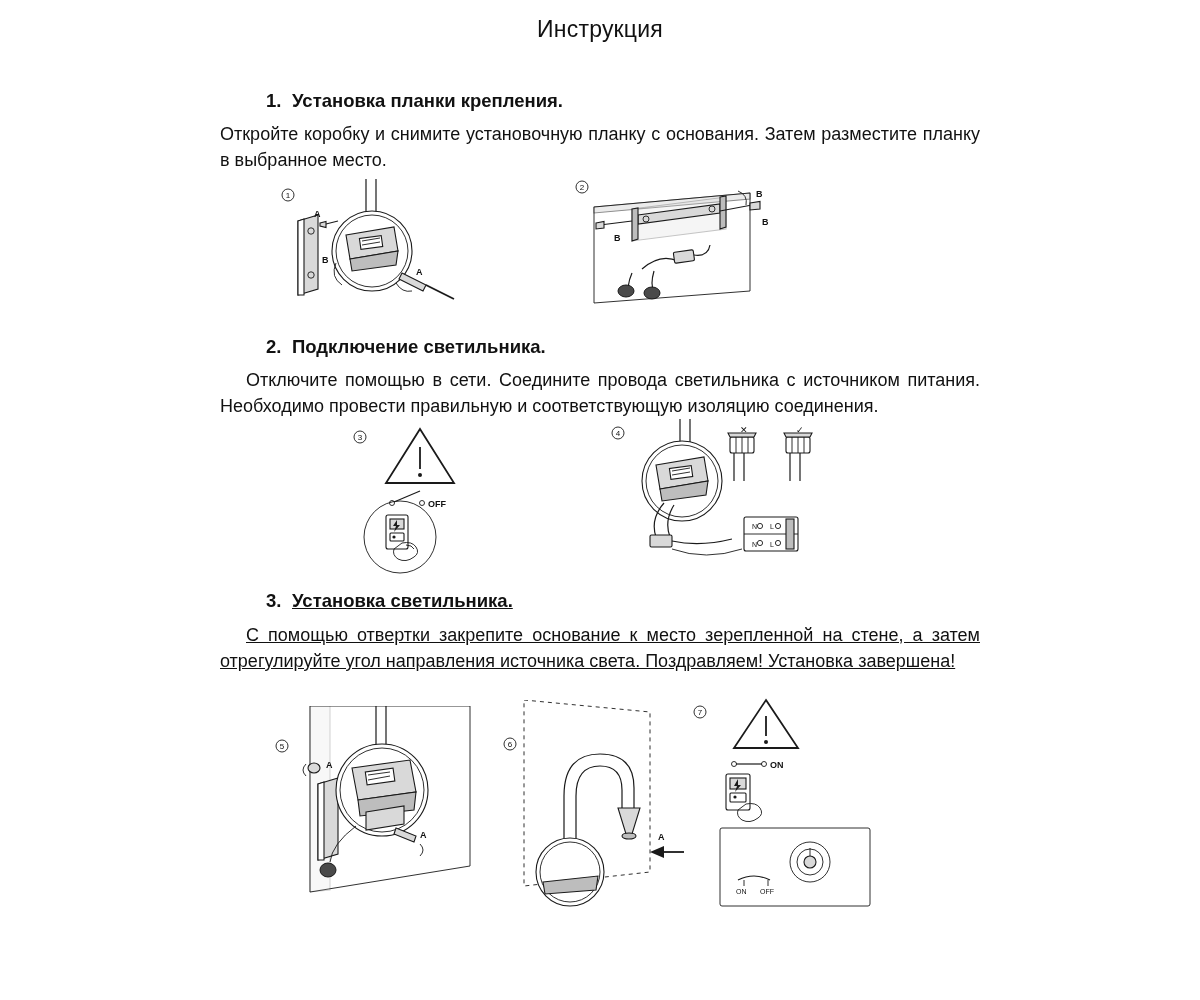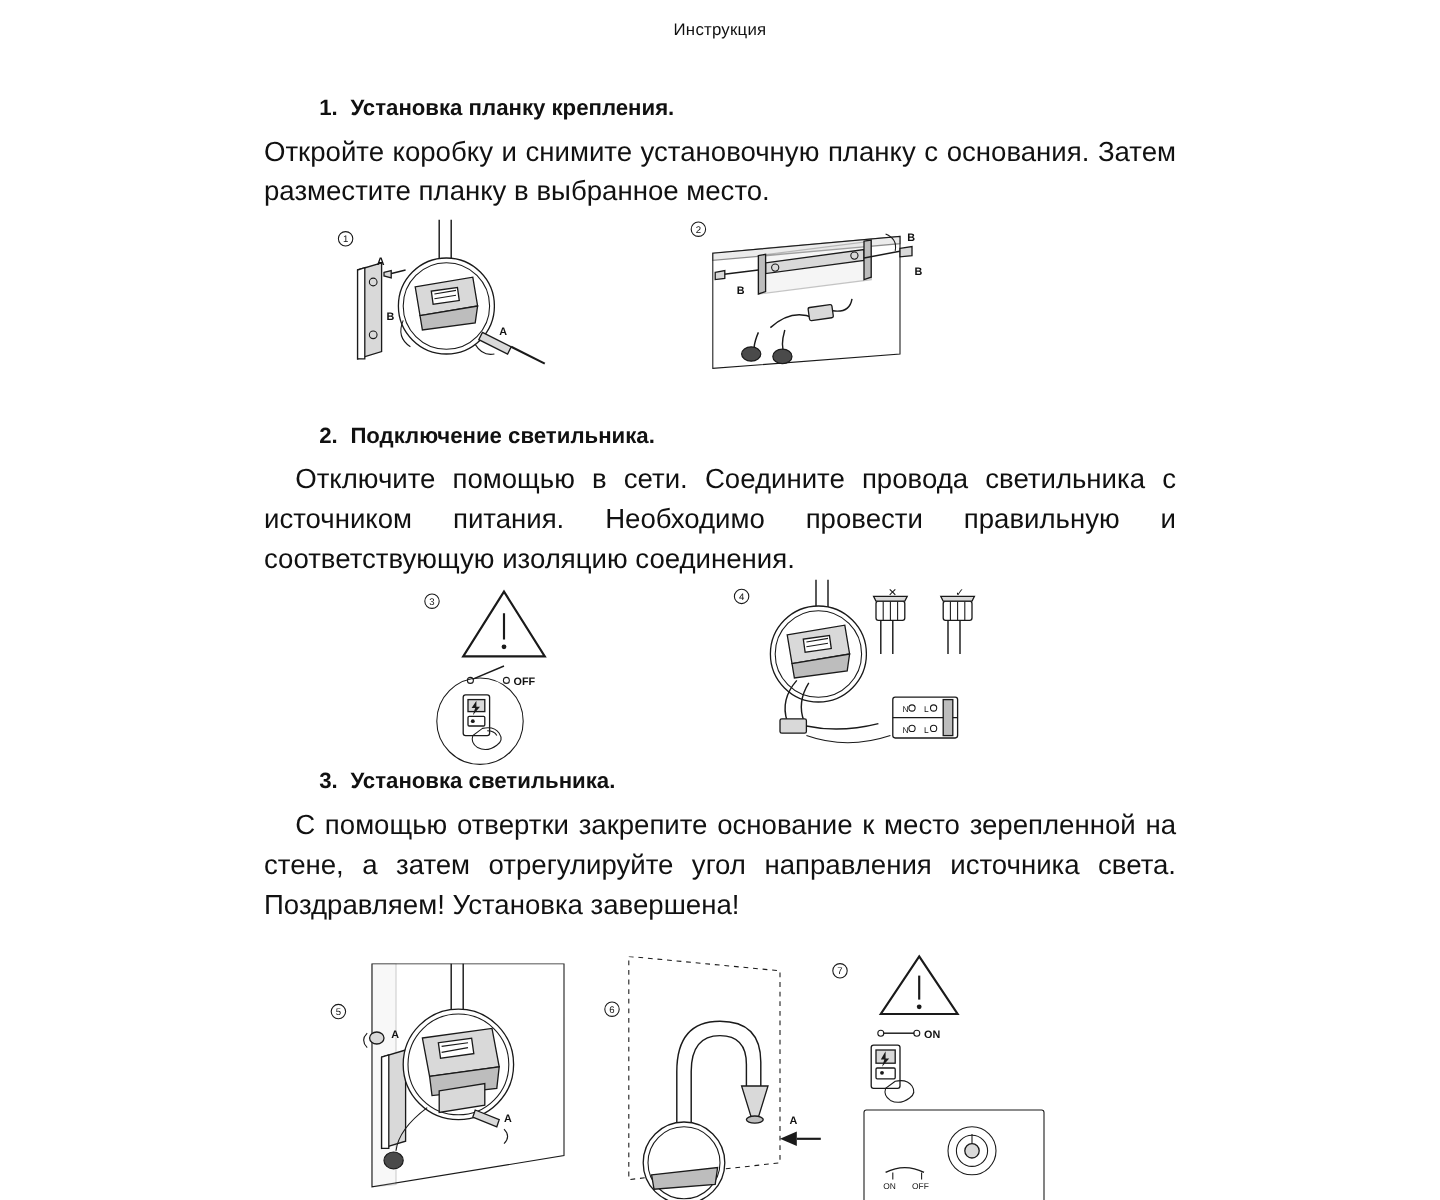--- a/index.html
+++ b/index.html
@@ -24,7 +24,7 @@
   }
   .doc-title {
     text-align: center;
-    font-size: 14px;
+    font-size: 23px;
     font-weight: 400;
     margin-top: 16px;
     margin-bottom: 0;

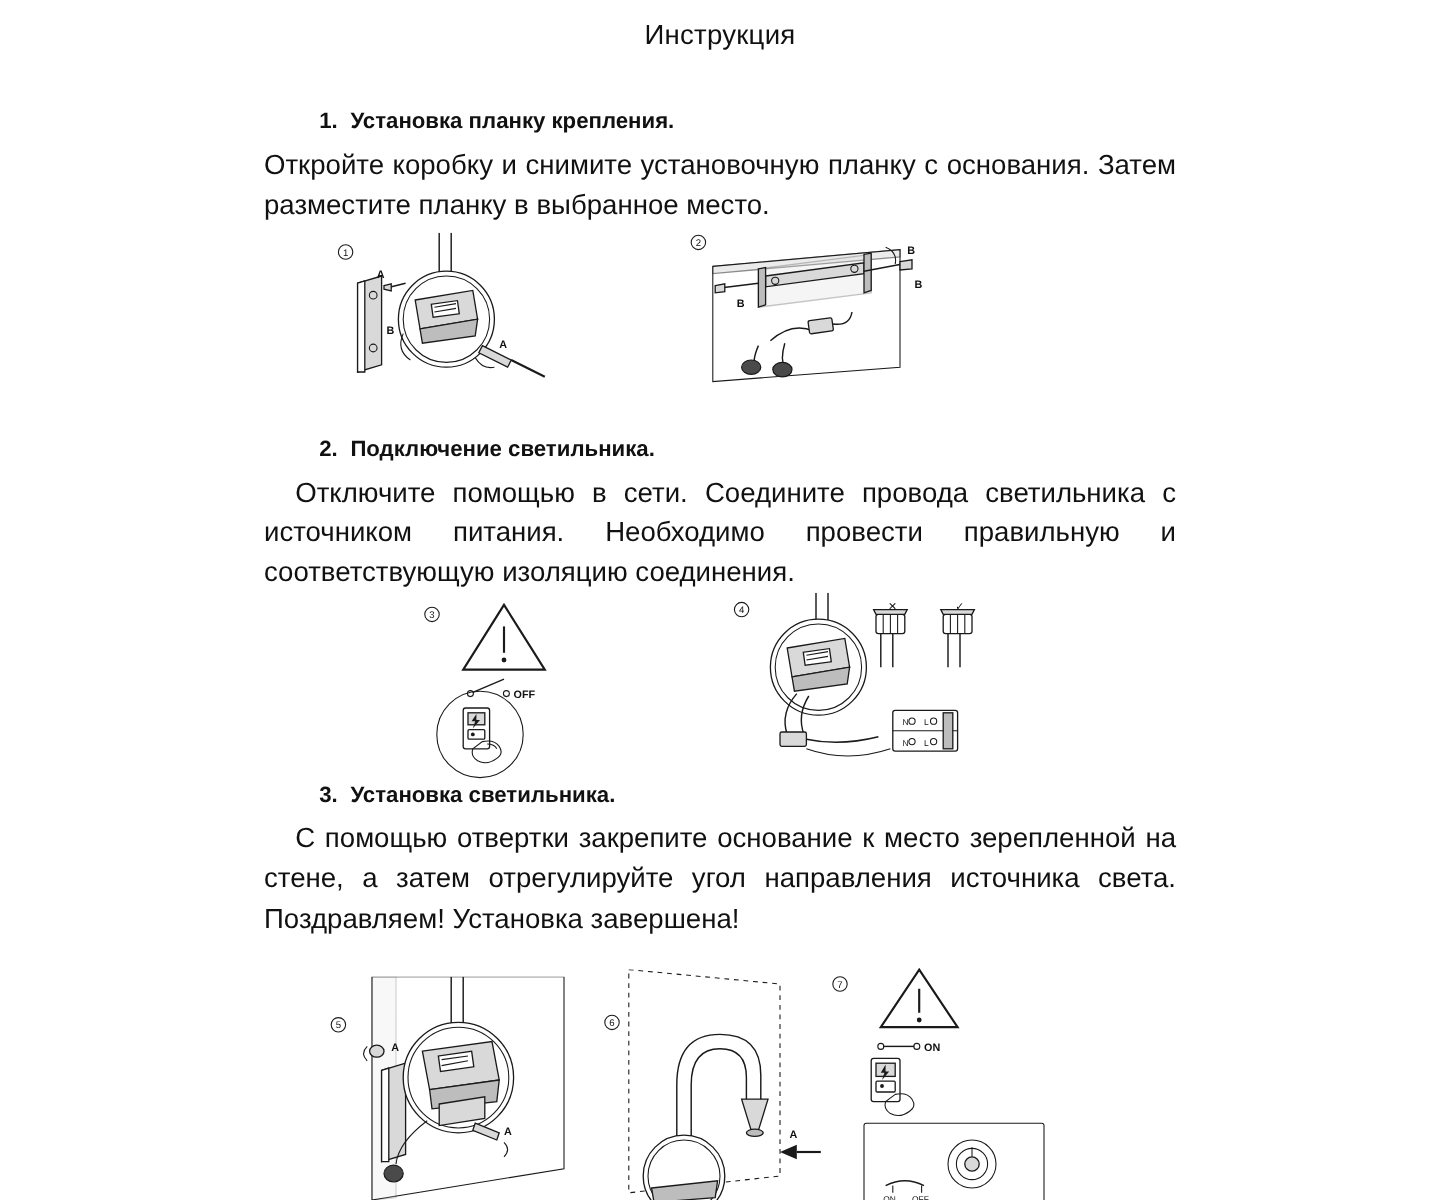--- a/index.html
+++ b/index.html
@@ -90,7 +90,7 @@
 
     <div class="section" style="margin-top:46px;">
       <div class="sec-head">
-        <span class="num">1.</span><span>Установка планку крепления.</span>
+        <span class="num">1.</span><span>Установка планки крепления.</span>
       </div>
       <p class="sec-body">Откройте коробку и снимите установочную планку с основания. Затем разместите планку в выбранное место.</p>
     </div>

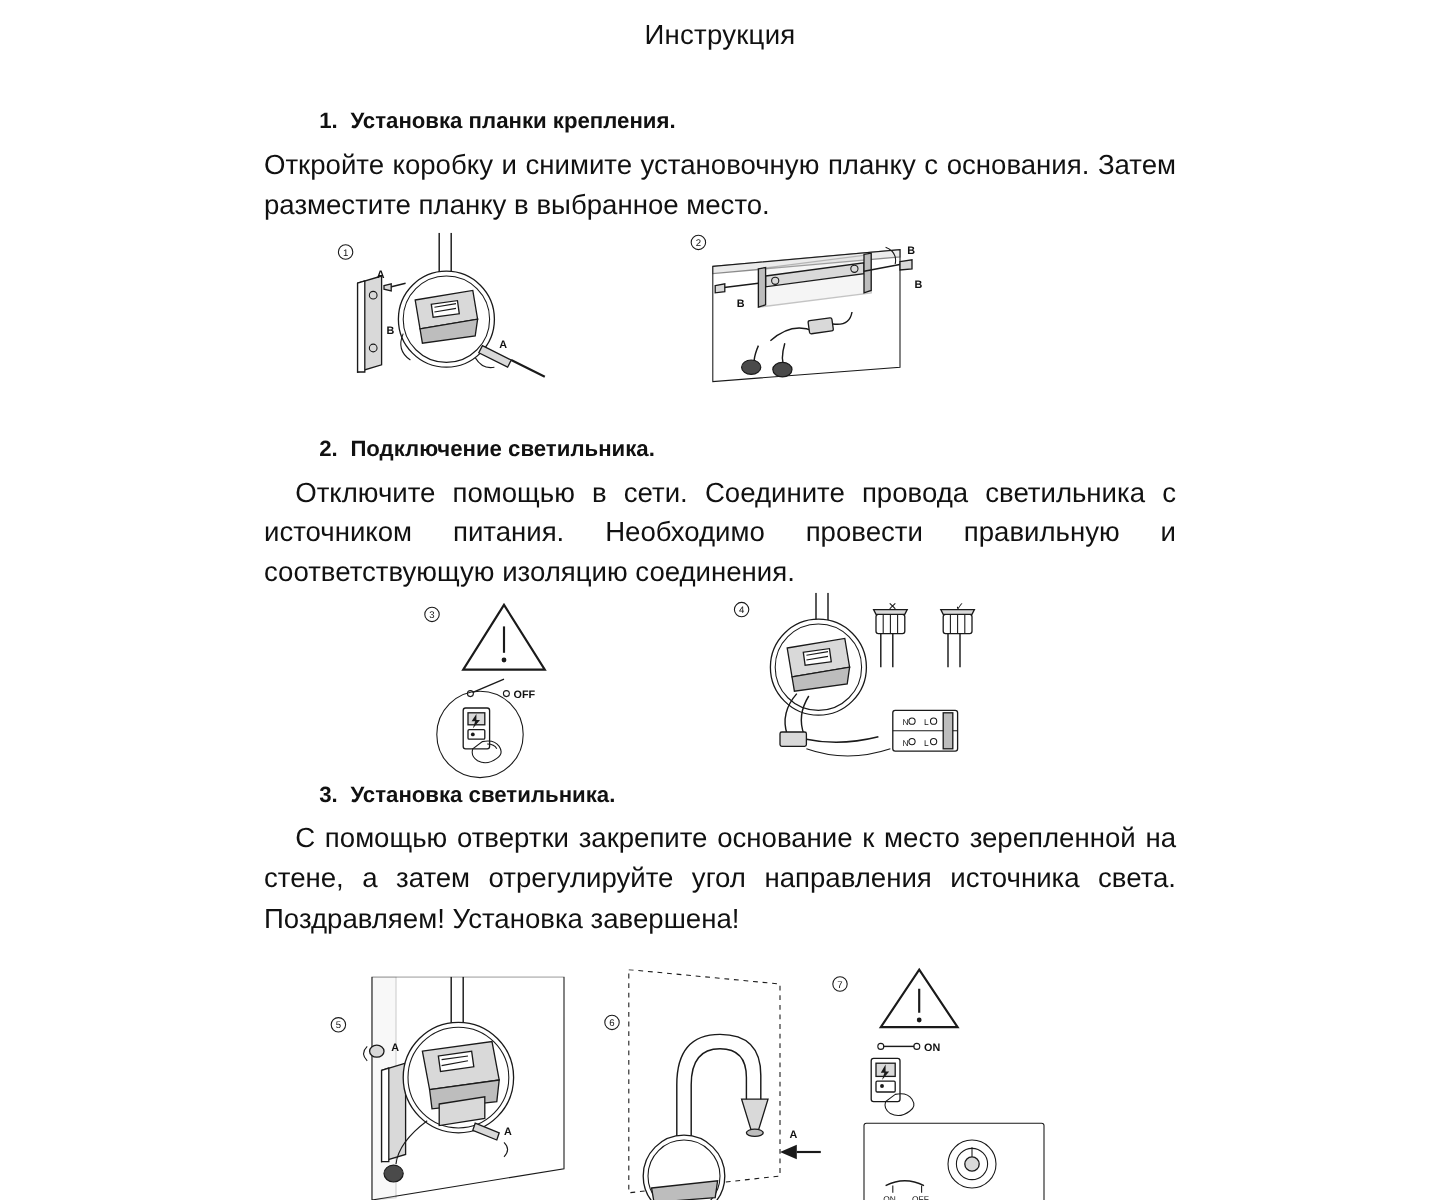--- a/index.html
+++ b/index.html
@@ -50,7 +50,7 @@
     width: 26px;
   }
   .sec-body {
-    font-size: 23px;
+    font-size: 18px;
     line-height: 1.45;
     margin: 8px 0 0 0;
     text-align: justify;

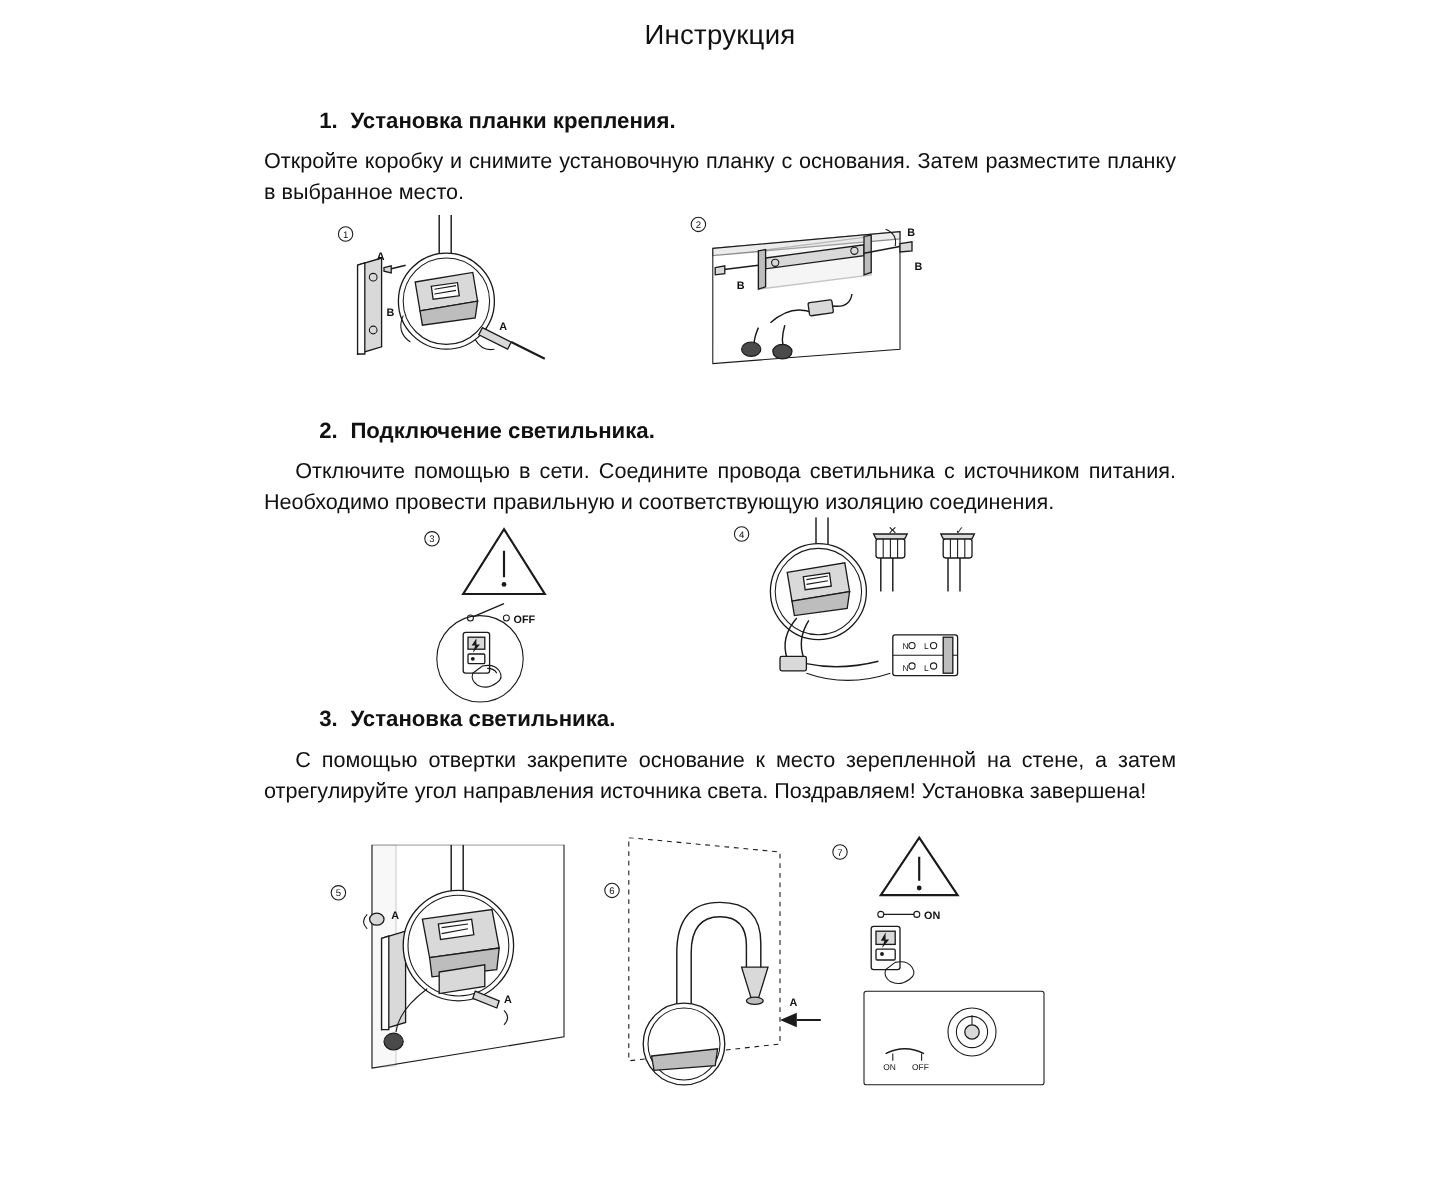--- a/index.html
+++ b/index.html
@@ -175,7 +175,7 @@
       </div>
     </div>
 
-    <div class="section" style="margin-top:24px;">
+    <div class="section" style="margin-top:12px;">
       <div class="sec-head">
         <span class="num">2.</span><span>Подключение светильника.</span>
       </div>

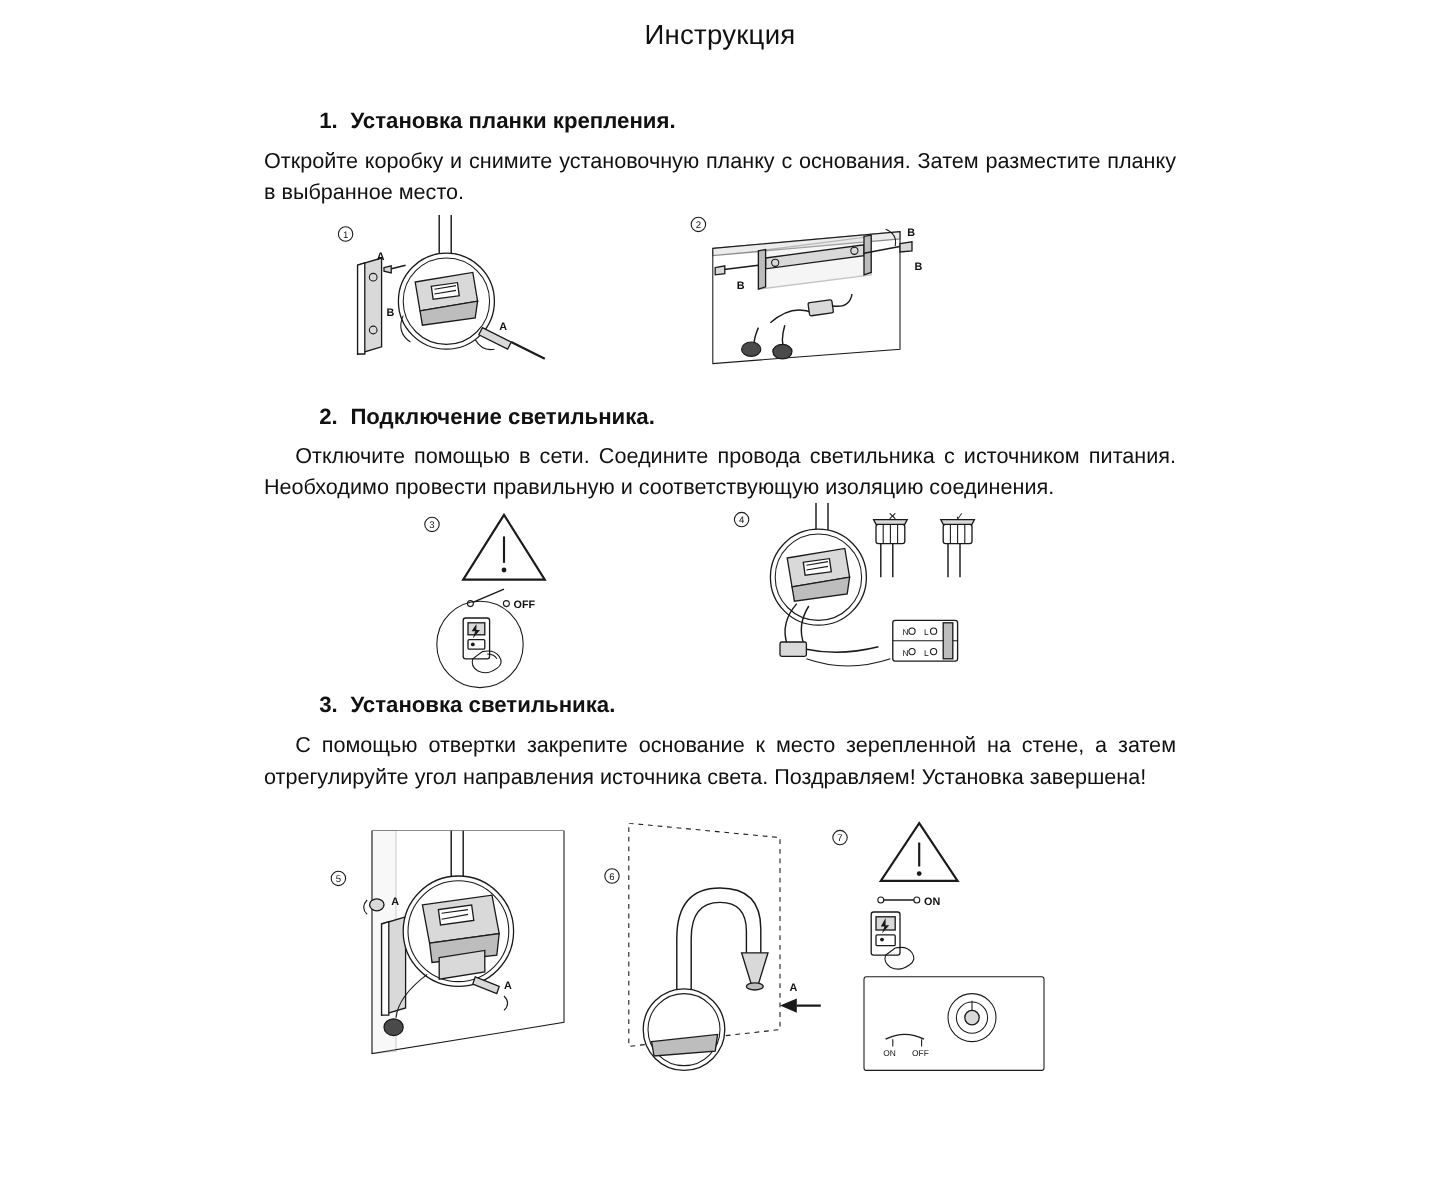--- a/index.html
+++ b/index.html
@@ -271,7 +271,7 @@
       </div>
     </div>
 
-    <div class="section" style="">
+    <div class="section" style="margin-top:14px;text-decoration:underline;">
       <div class="sec-head">
         <span class="num">3.</span><span>Установка светильника.</span>
       </div>

